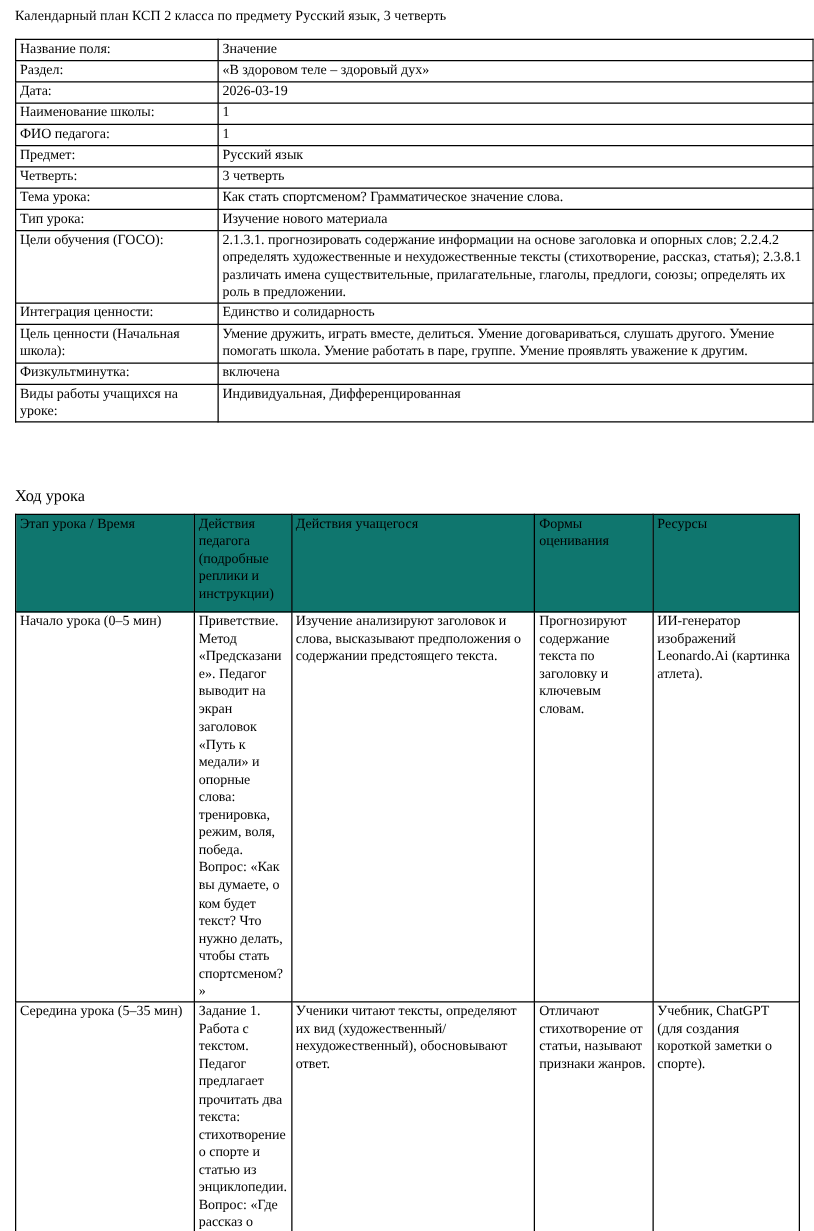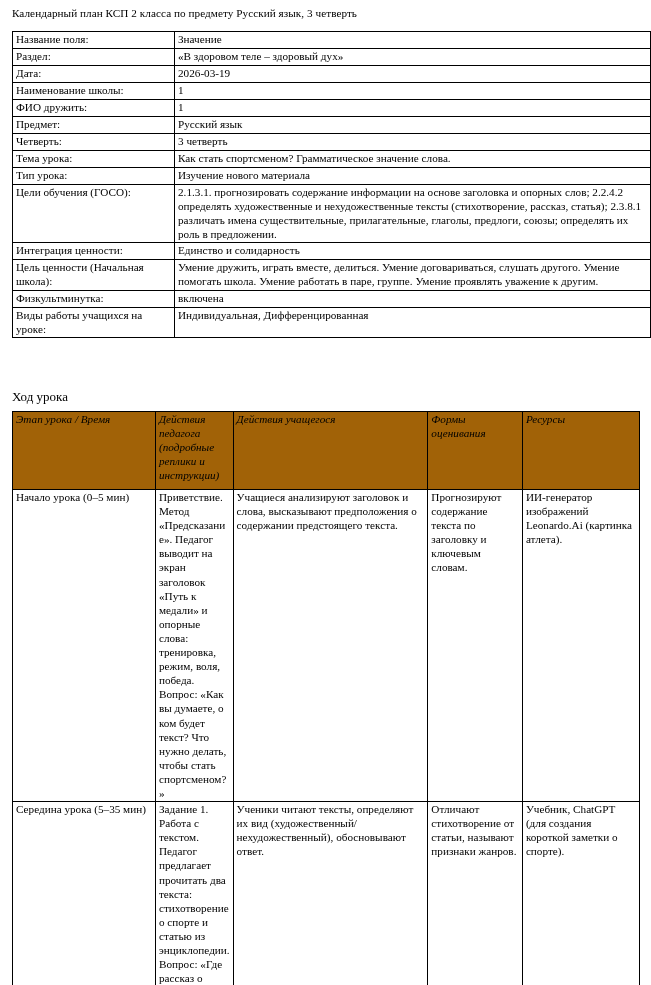--- a/index.html
+++ b/index.html
@@ -122,7 +122,7 @@
         <td class="v">1</td>
       </tr>
       <tr>
-        <td class="k">ФИО дружить:</td>
+        <td class="k">ФИО педагога:</td>
         <td class="v">1</td>
       </tr>
       <tr>

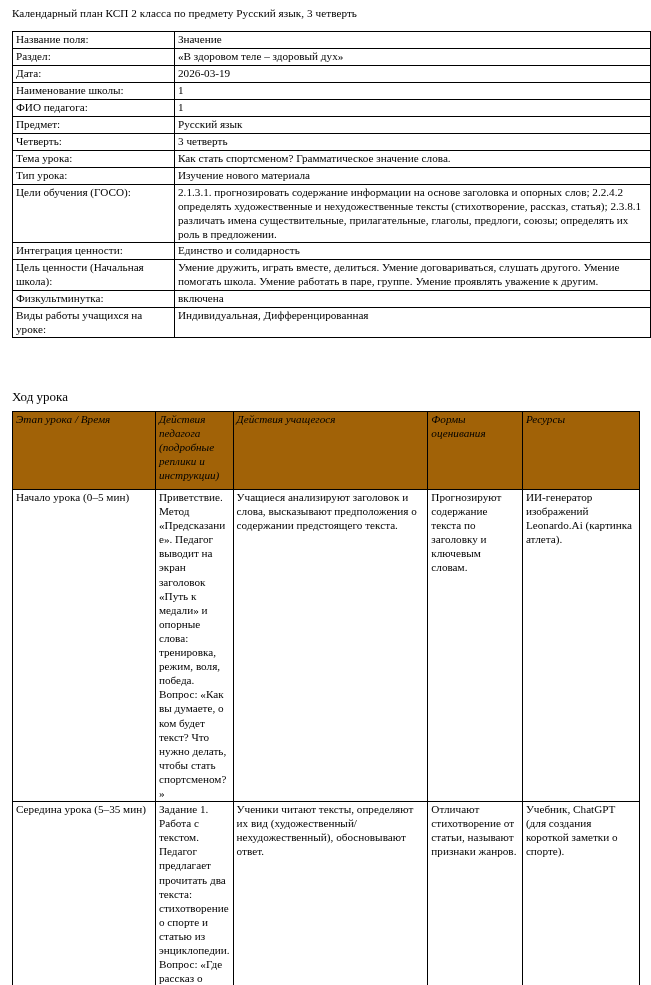--- a/index.html
+++ b/index.html
@@ -83,9 +83,8 @@
     width: 628px;
   }
   #table-flow thead td {
-    background: #a16207;
+    background: #0f766e;
     height: 76px;
-    font-style: italic;
   }
   #table-flow .c0 { width: 120px; }
   #table-flow .c1 { width: 62px; }

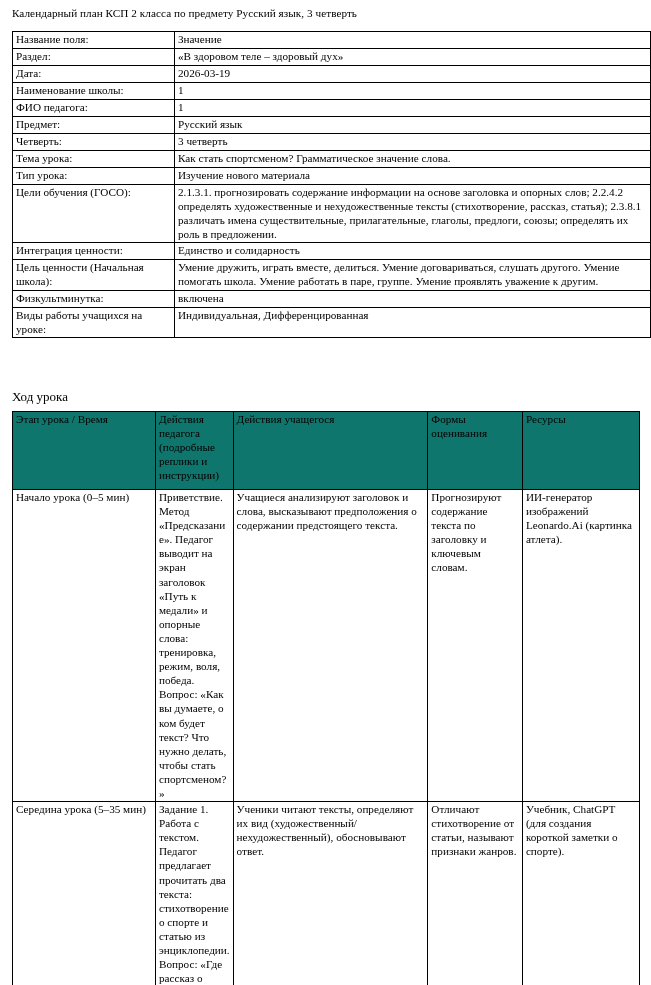--- a/index.html
+++ b/index.html
@@ -179,7 +179,7 @@
       <tr class="r0">
         <td class="c0">Начало урока (0–5 мин)</td>
         <td class="c1">Приветствие. Метод «Предсказание». Педагог выводит на экран заголовок «Путь к медали» и опорные слова: тренировка, режим, воля, победа. Вопрос: «Как вы думаете, о ком будет текст? Что нужно делать, чтобы стать спортсменом?»</td>
-        <td class="c2">Учащиеся анализируют заголовок и слова, высказывают предположения о содержании предстоящего текста.</td>
+        <td class="c2">Изучение анализируют заголовок и слова, высказывают предположения о содержании предстоящего текста.</td>
         <td class="c3">Прогнозируют содержание текста по заголовку и ключевым словам.</td>
         <td class="c4">ИИ-генератор изображений Leonardo.Ai (картинка атлета).</td>
       </tr>

